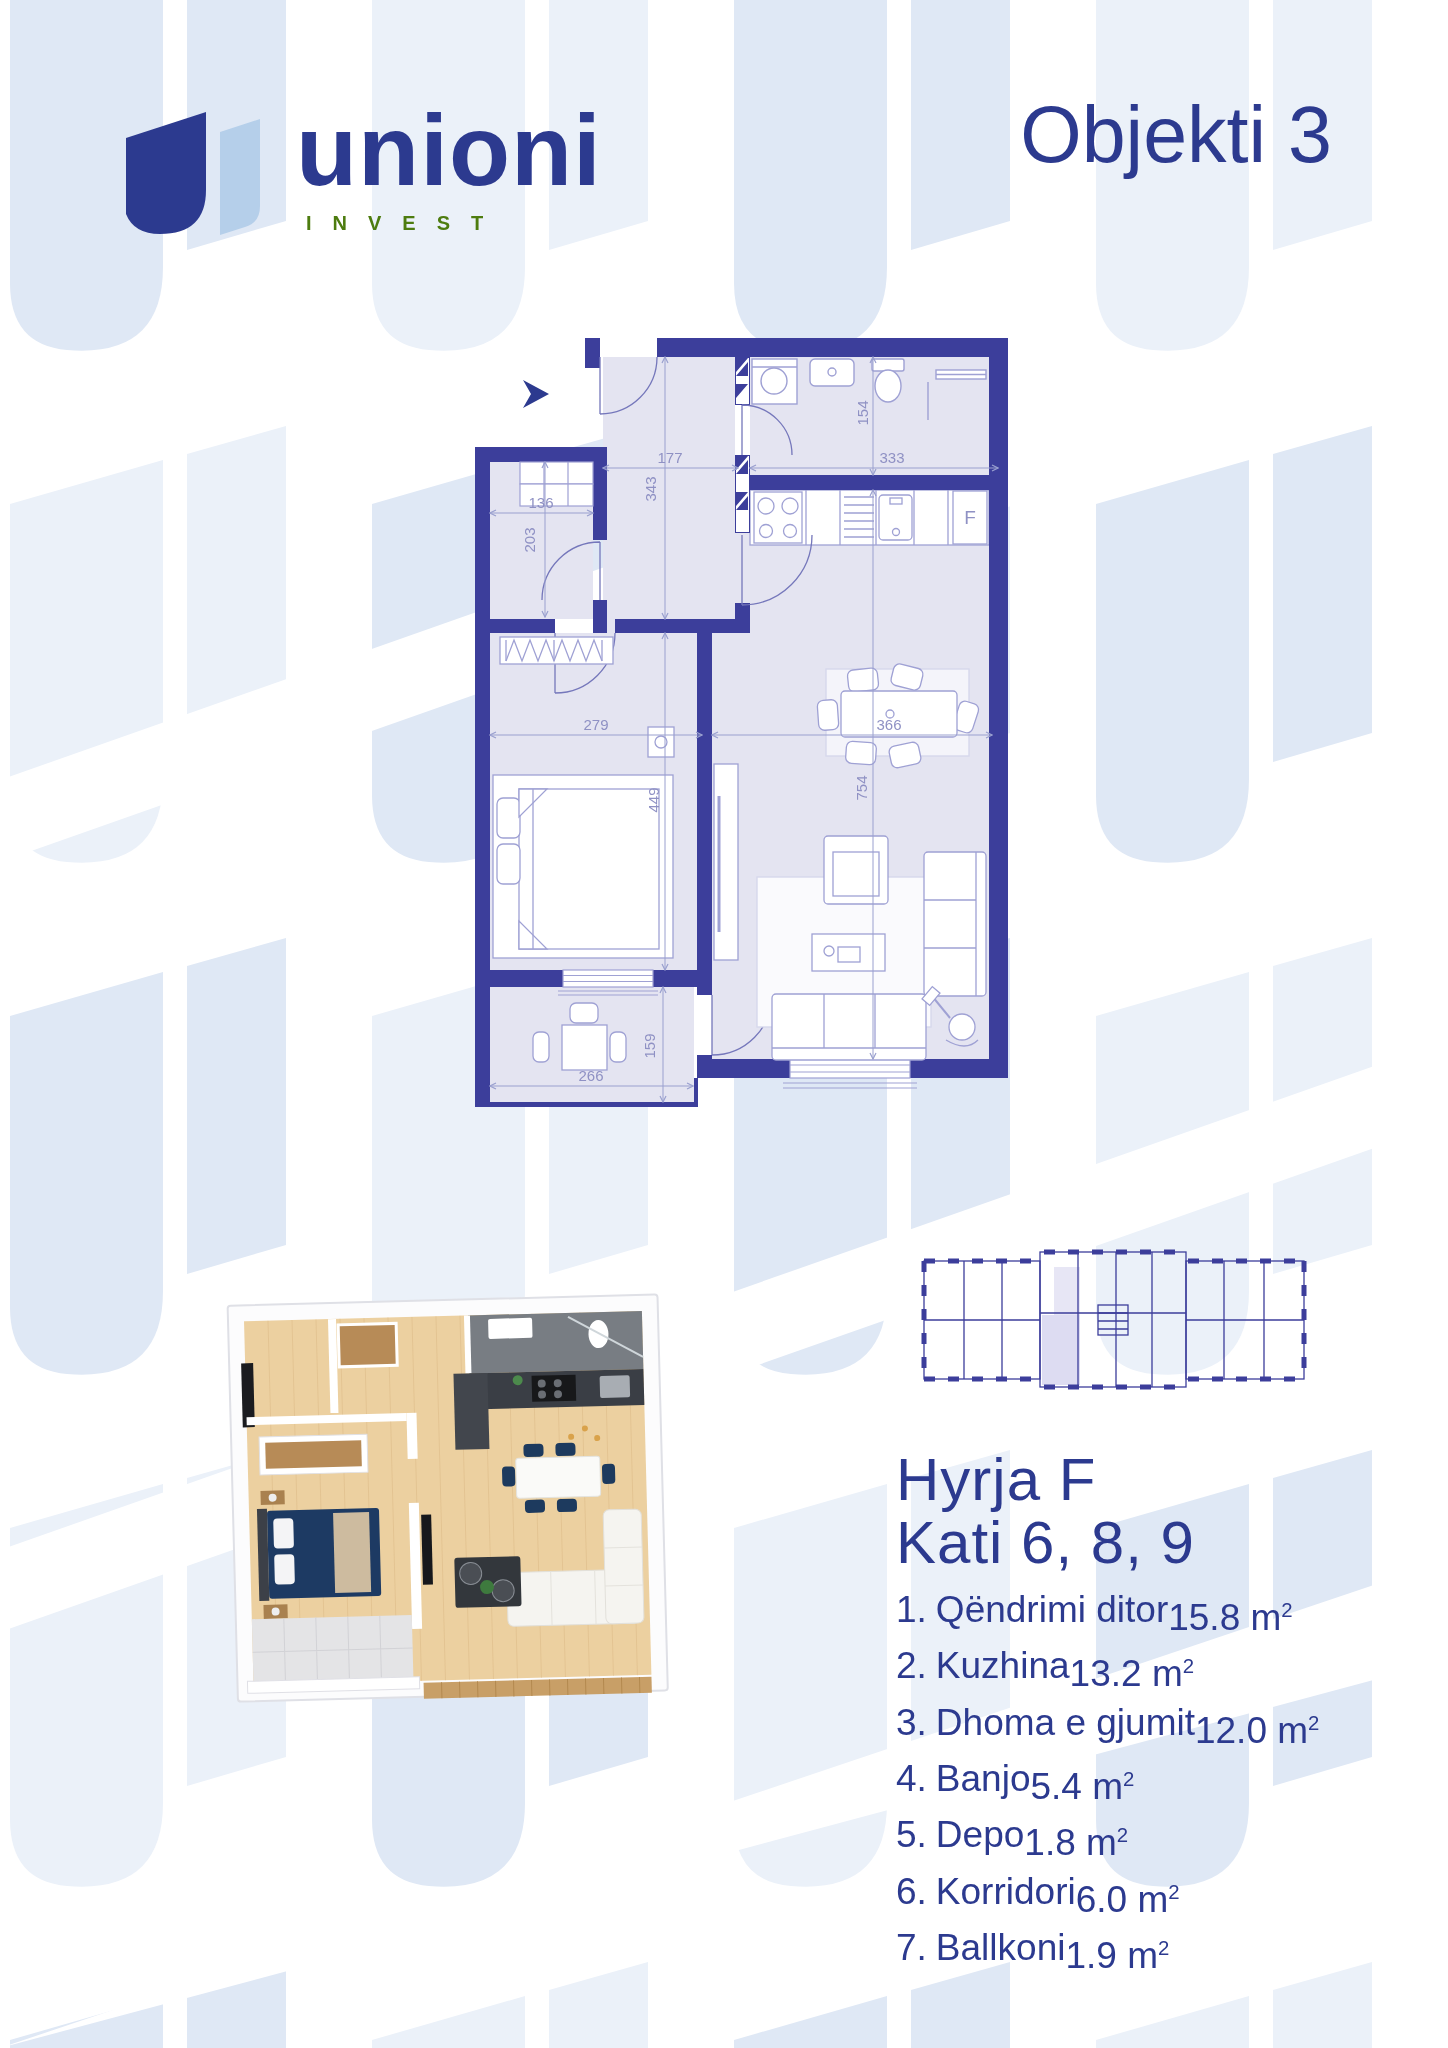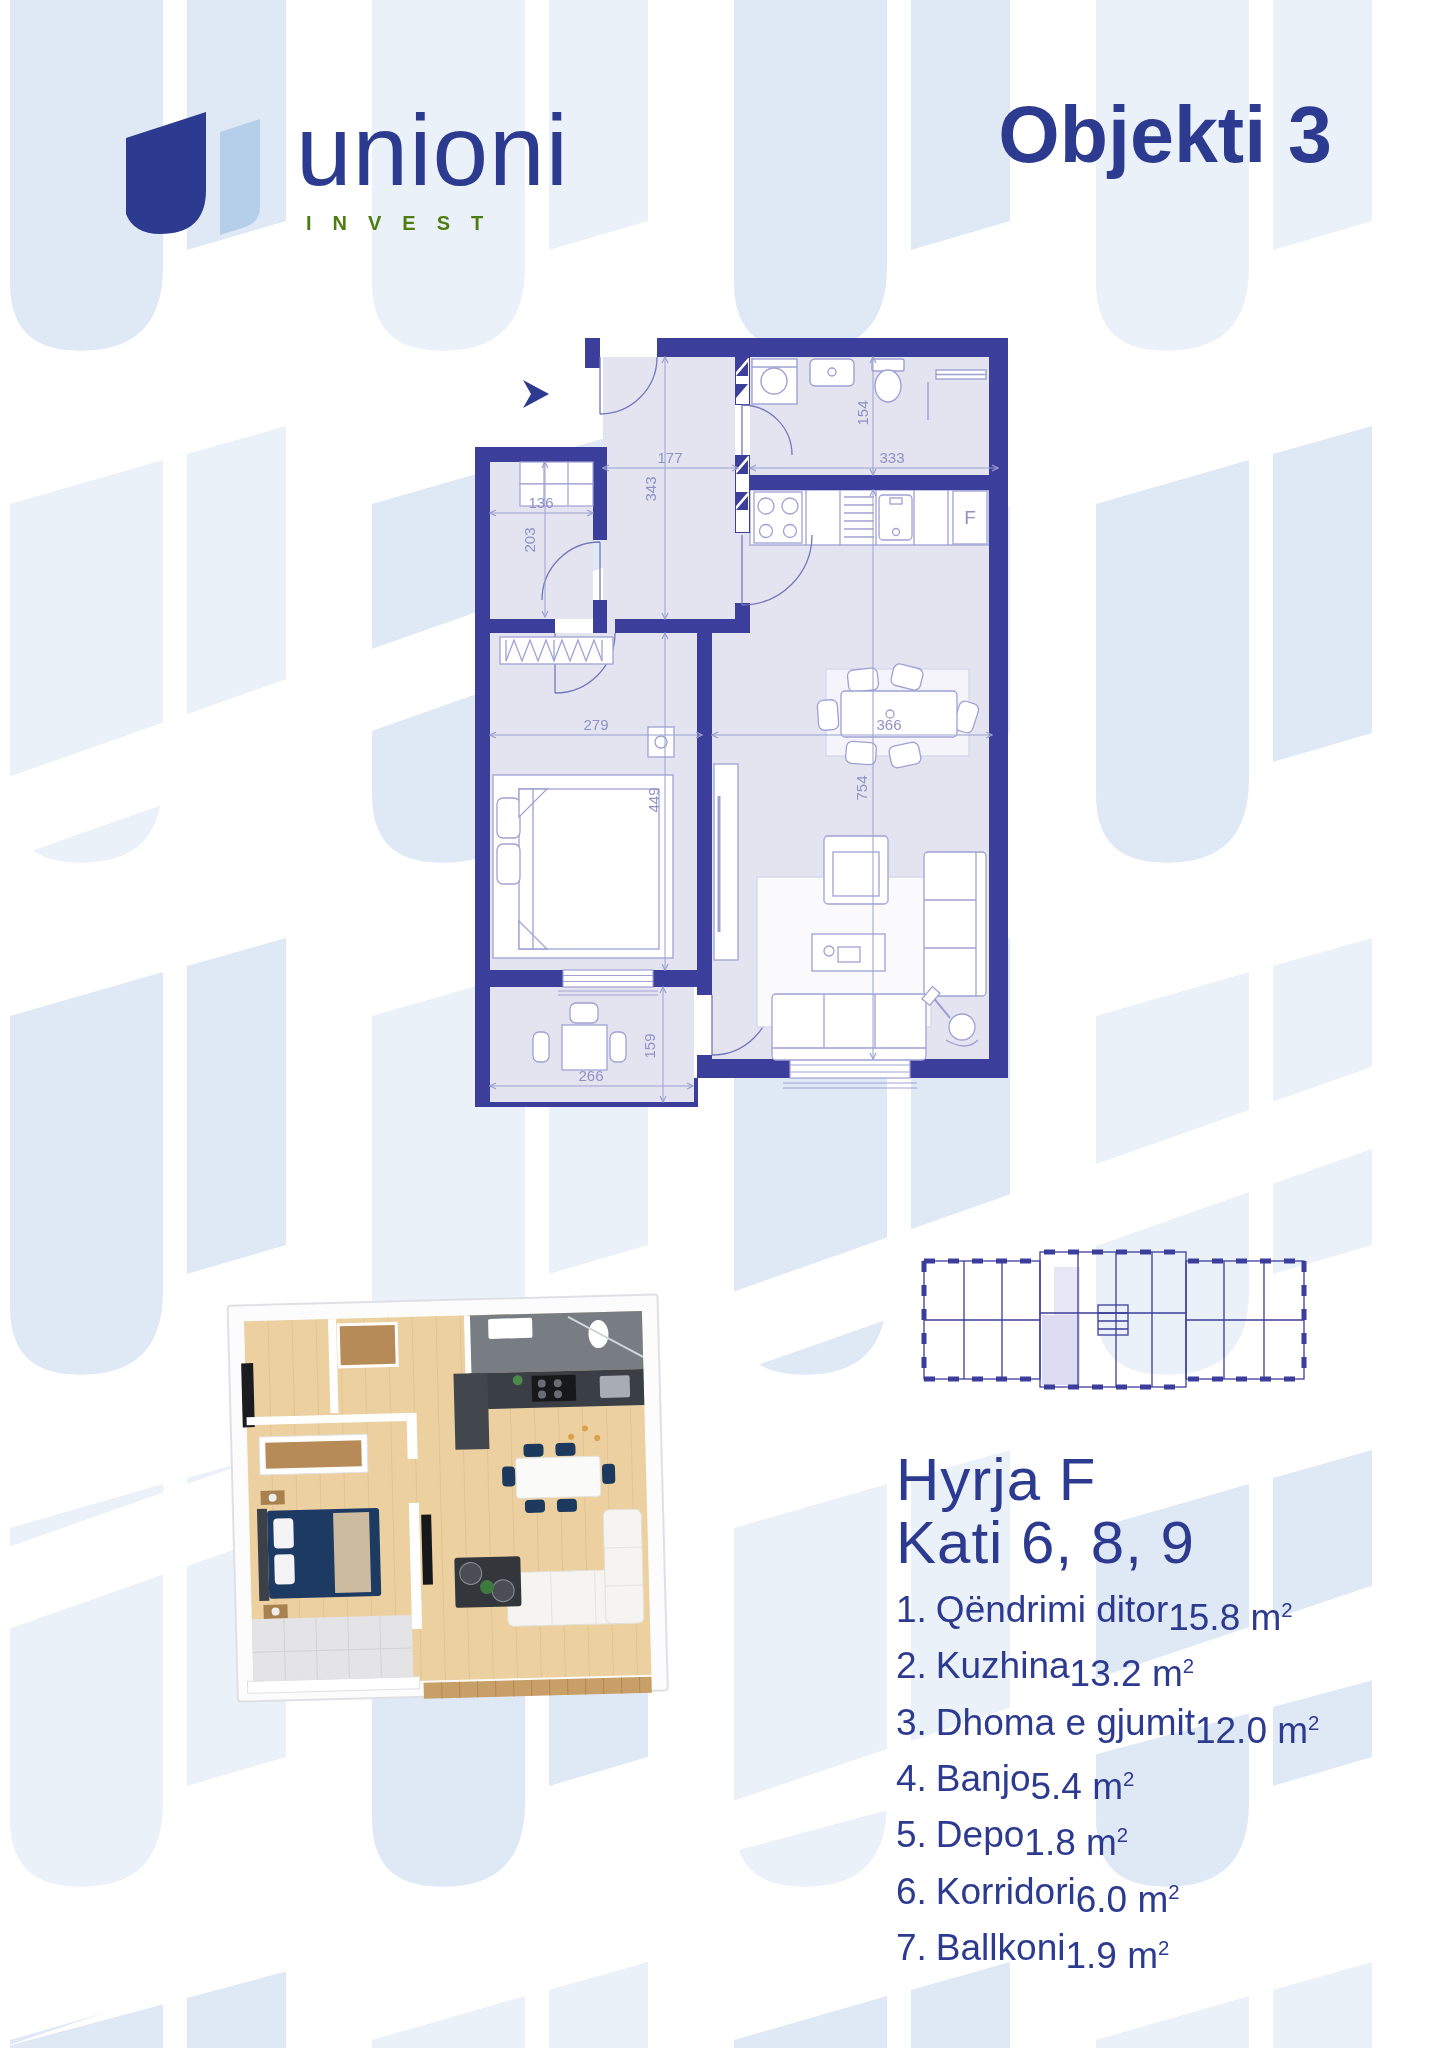--- a/index.html
+++ b/index.html
@@ -7,7 +7,7 @@
         font-family:"Liberation Sans",sans-serif;color:#2c3a8f}
   .bg{position:absolute;left:0;top:0}
   .logo-mark{position:absolute;left:116px;top:106px}
-  .brand-name{position:absolute;left:296px;top:100px;font-size:100px;font-weight:400;
+  .brand-name{position:absolute;left:296px;top:100px;font-size:100px;font-weight:700;
               letter-spacing:1px;line-height:1;color:#2c3a8f}
   .brand-sub{position:absolute;left:306px;top:212px;font-size:20px;font-weight:700;
              letter-spacing:21px;color:#4d7c0f}

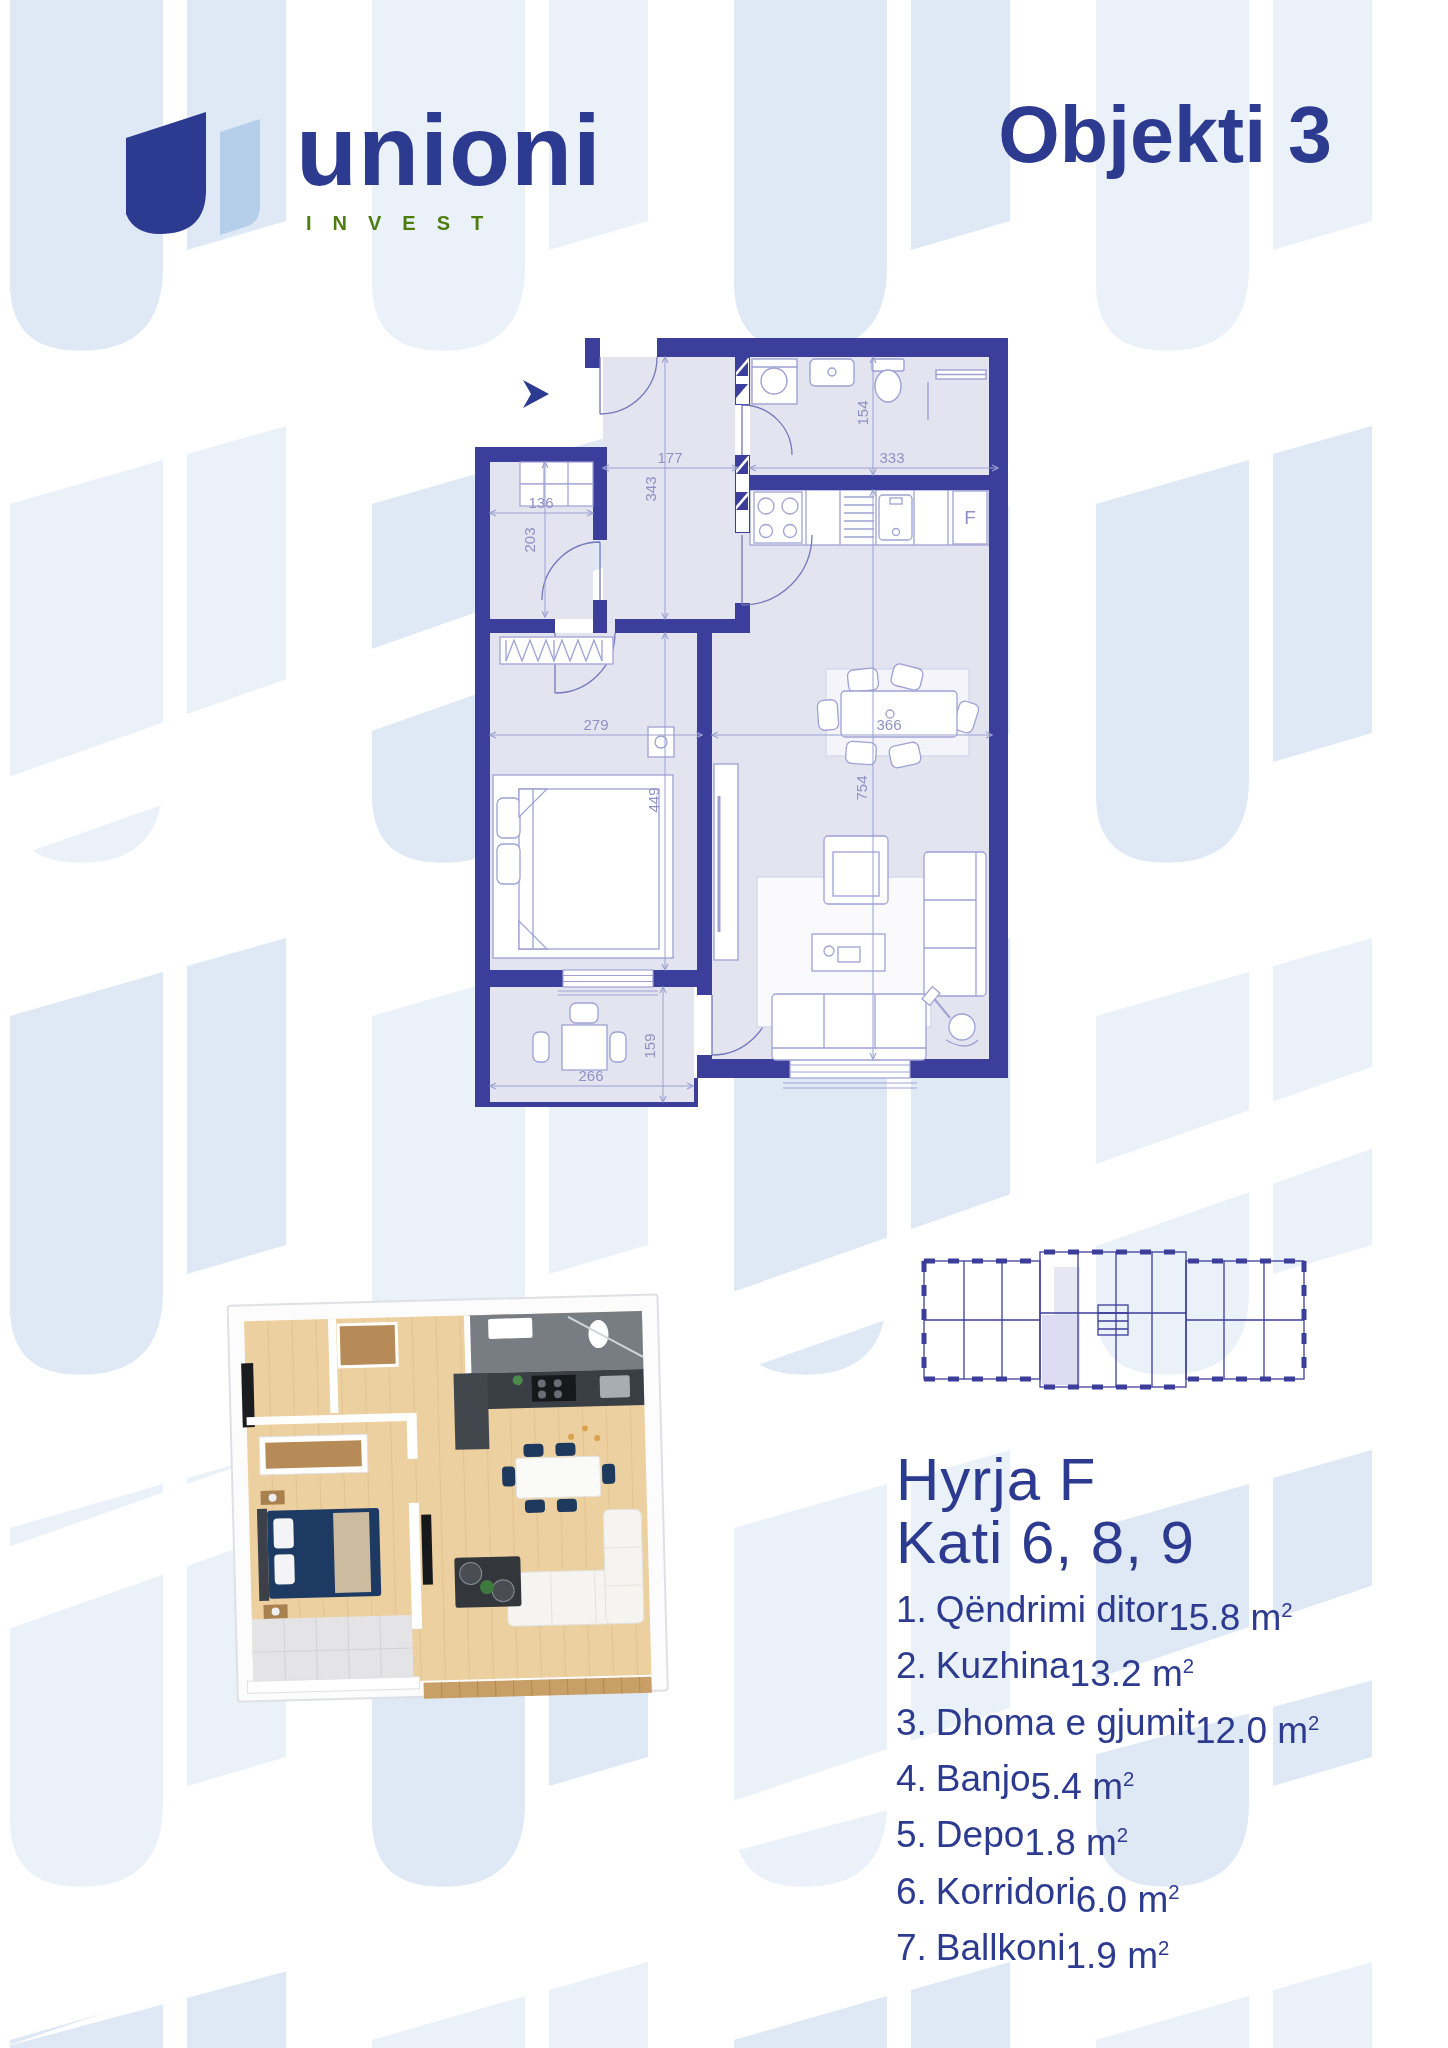--- a/index.html
+++ b/index.html
@@ -12,7 +12,7 @@
   .brand-sub{position:absolute;left:306px;top:212px;font-size:20px;font-weight:700;
              letter-spacing:21px;color:#4d7c0f}
   .header{position:absolute;right:116px;top:94px;text-align:right}
-  .header .title{font-size:79px;font-weight:700;letter-spacing:0;line-height:1.05}
+  .header .title{font-size:79px;font-weight:400;letter-spacing:0;line-height:1.05}
   .header .area{font-size:71px;font-weight:400;margin-top:12px}
   sup{font-size:55%}
   .floorplan{position:absolute;left:440px;top:320px}

